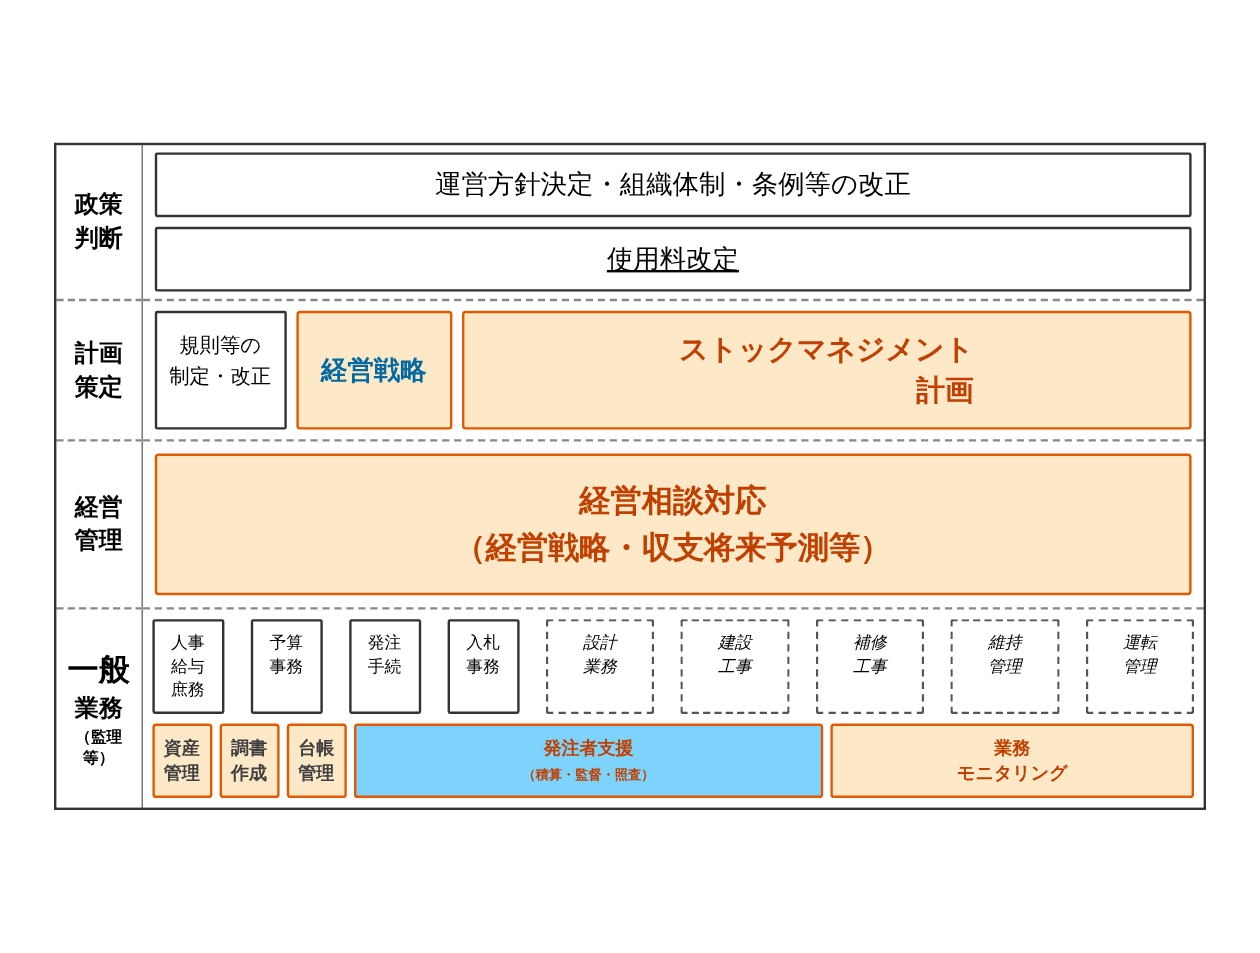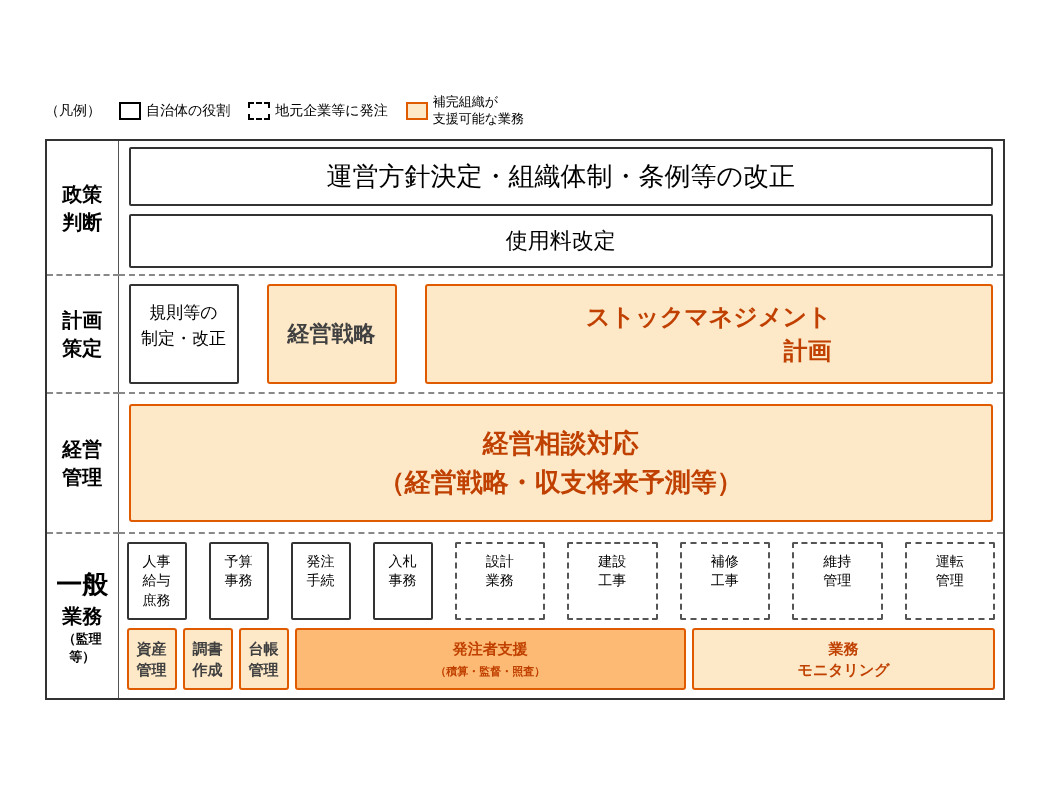--- a/index.html
+++ b/index.html
@@ -242,24 +242,6 @@
 
 <div class="diagram-container">
 
-  <div class="legend">
-    <span>（凡例）</span>
-    <div class="legend-item">
-      <div class="legend-box-solid"></div>
-      <span>自治体の役割</span>
-    </div>
-    <div class="legend-item">
-      <div class="legend-box-dashed"></div>
-      <span>地元企業等に発注</span>
-    </div>
-    <div class="legend-item">
-      <div class="legend-box-orange"></div>
-      <div class="legend-note">
-        <div>補完組織が</div>
-        <div>支援可能な業務</div>
-      </div>
-    </div>
-  </div>
 
   <table class="main-table outer-border">
 

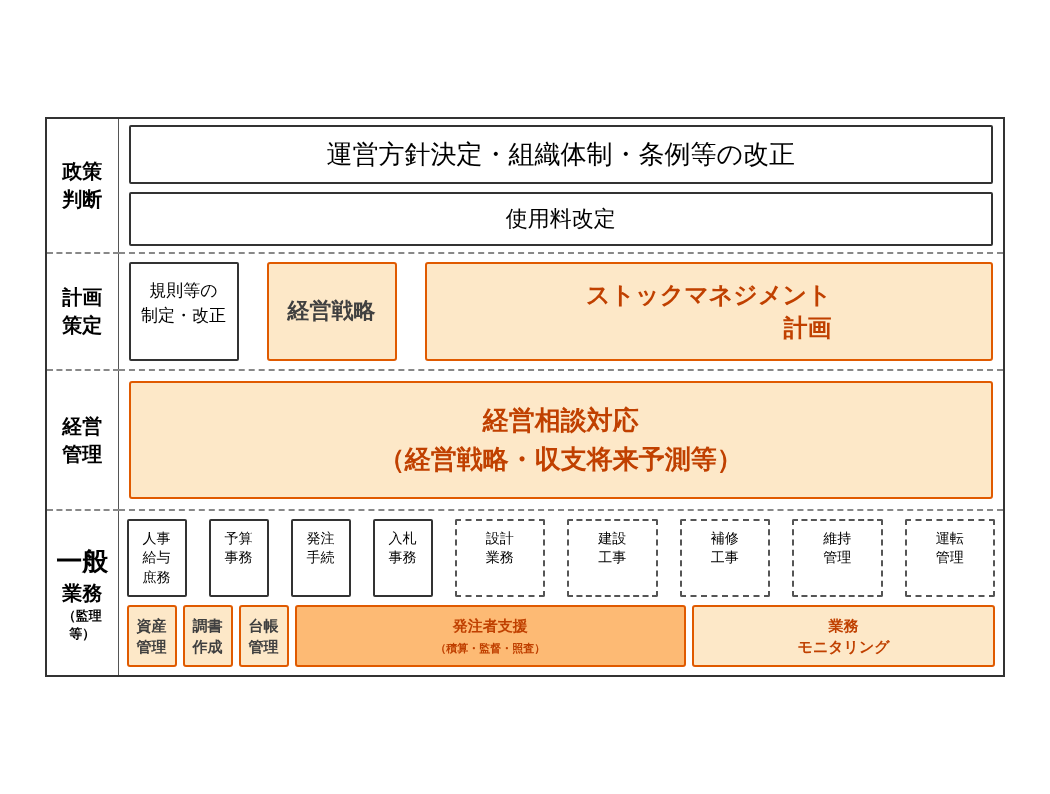--- a/index.html
+++ b/index.html
@@ -83,7 +83,7 @@
     .policy-box {
       border: 2px solid #333;
       text-align: center;
-      font-size: 26px;
+      font-size: 22px;
       padding: 10px 6px;
       margin-bottom: 8px;
       border-radius: 2px;

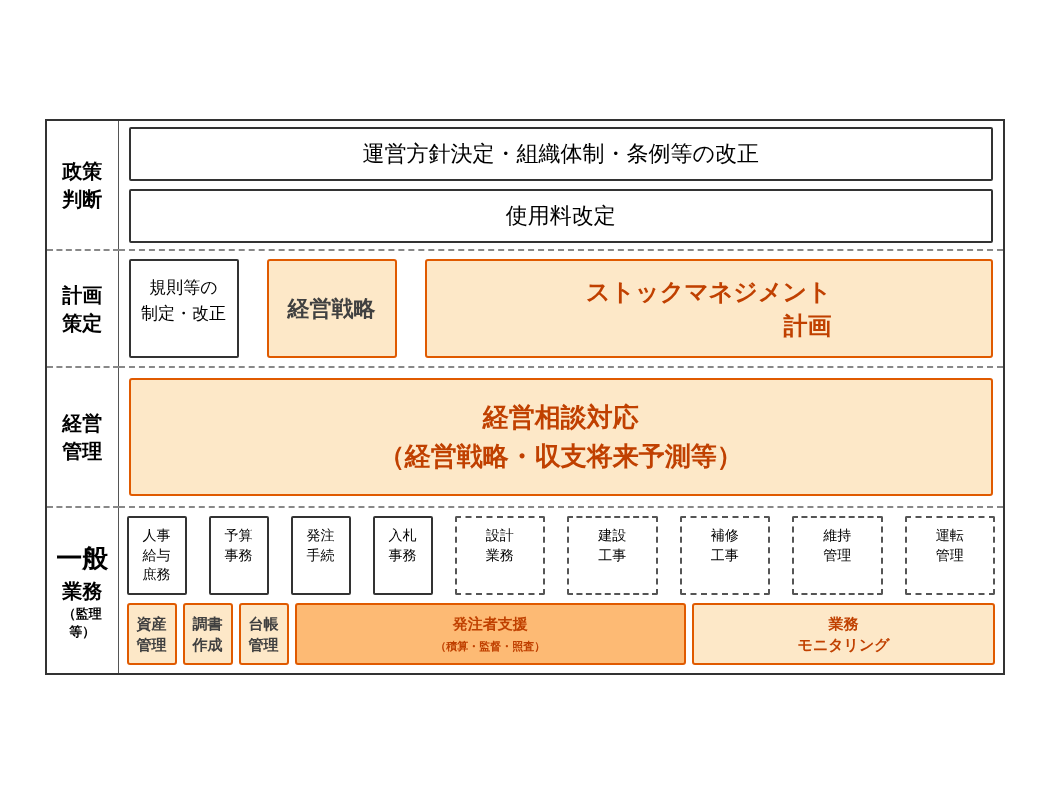--- a/index.html
+++ b/index.html
@@ -94,6 +94,7 @@
       font-size: 22px;
       padding: 10px 6px;
       border-radius: 2px;
+      text-decoration: underline;
     }
     
     .row-keikaku .content-cell {

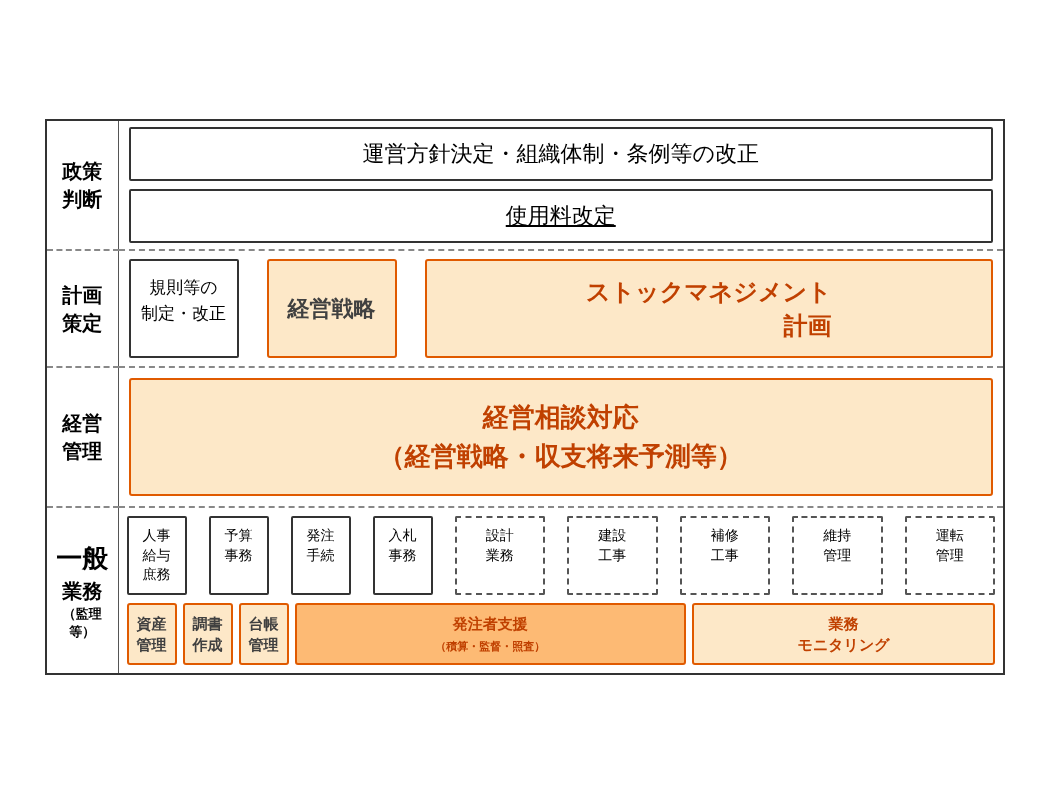--- a/index.html
+++ b/index.html
@@ -102,7 +102,7 @@
     }
     .keikaku-inner {
       display: flex;
-      gap: 28px;
+      gap: 8px;
       align-items: stretch;
     }
     .keikaku-solid-box {

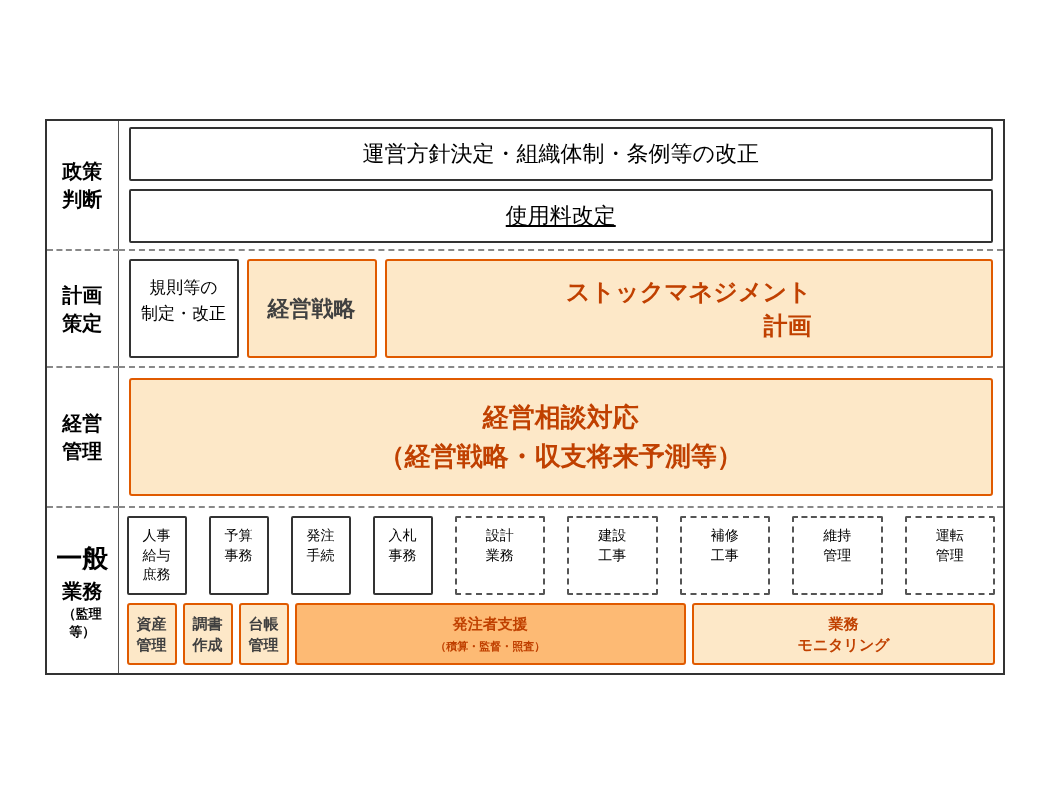--- a/index.html
+++ b/index.html
@@ -120,7 +120,7 @@
       text-align: center;
       font-size: 22px;
       font-weight: bold;
-      color: #404040;
+      color: #0369a1;
       padding: 14px 18px;
       border-radius: 3px;
       min-width: 130px;

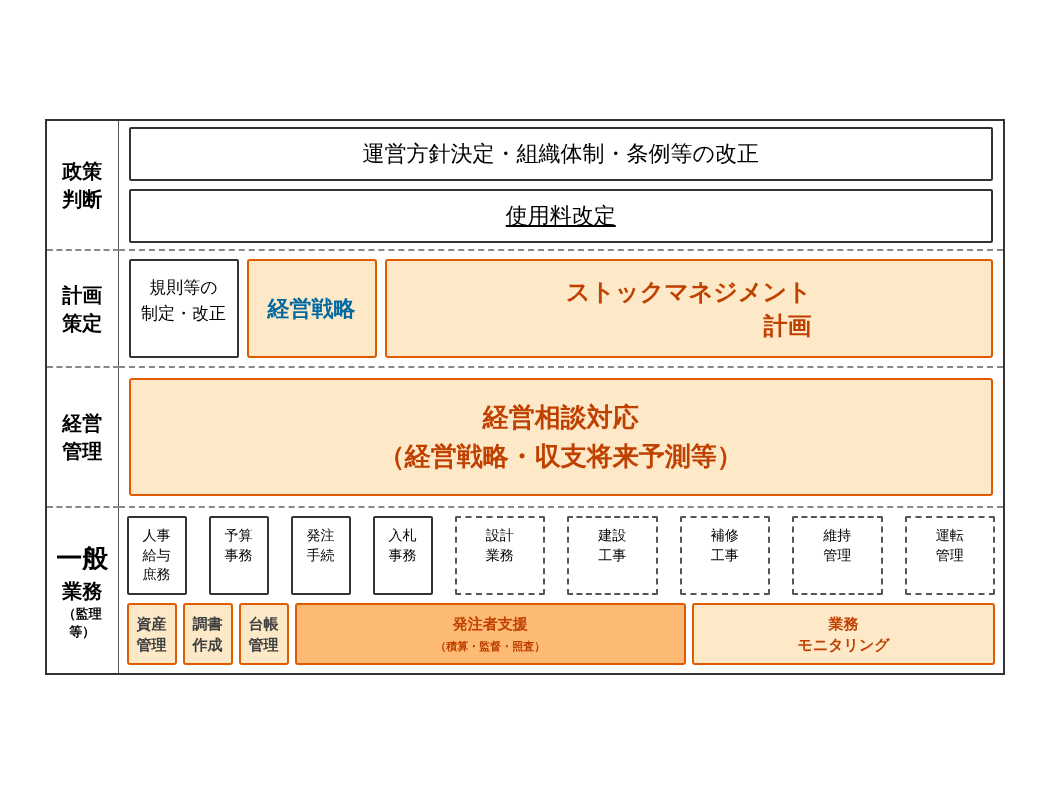--- a/index.html
+++ b/index.html
@@ -236,6 +236,7 @@
     }
     .flex-equal {
       flex: 1;
+      font-style: italic;
     }
   </style>
 </head>

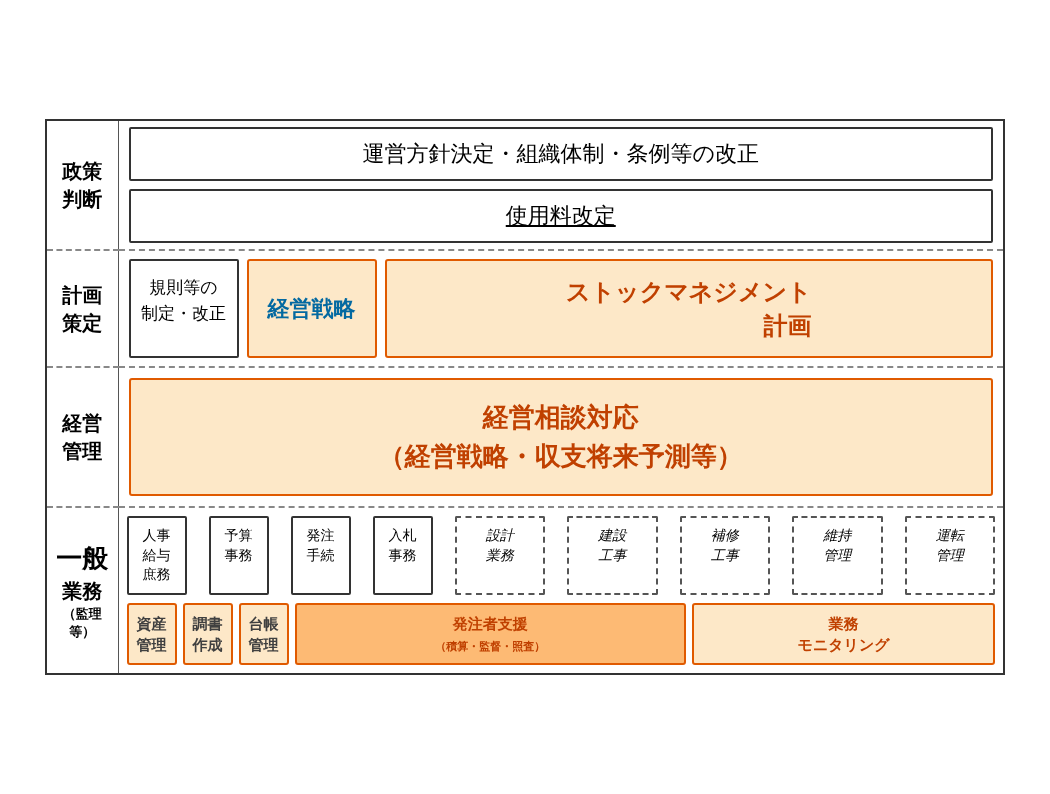--- a/index.html
+++ b/index.html
@@ -204,7 +204,7 @@
     }
     .ippan-orange-box-wide {
       border: 2.5px solid #e05a00;
-      background: #fdba74;
+      background: #7dd3fc;
       text-align: center;
       font-size: 15px;
       font-weight: bold;

